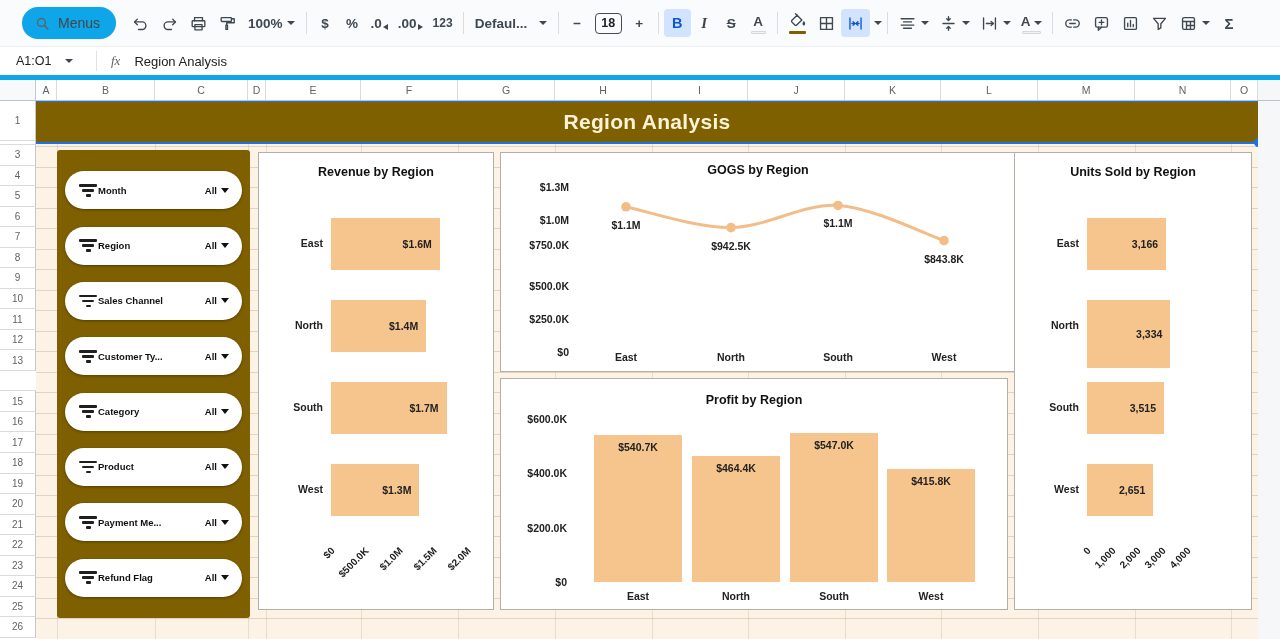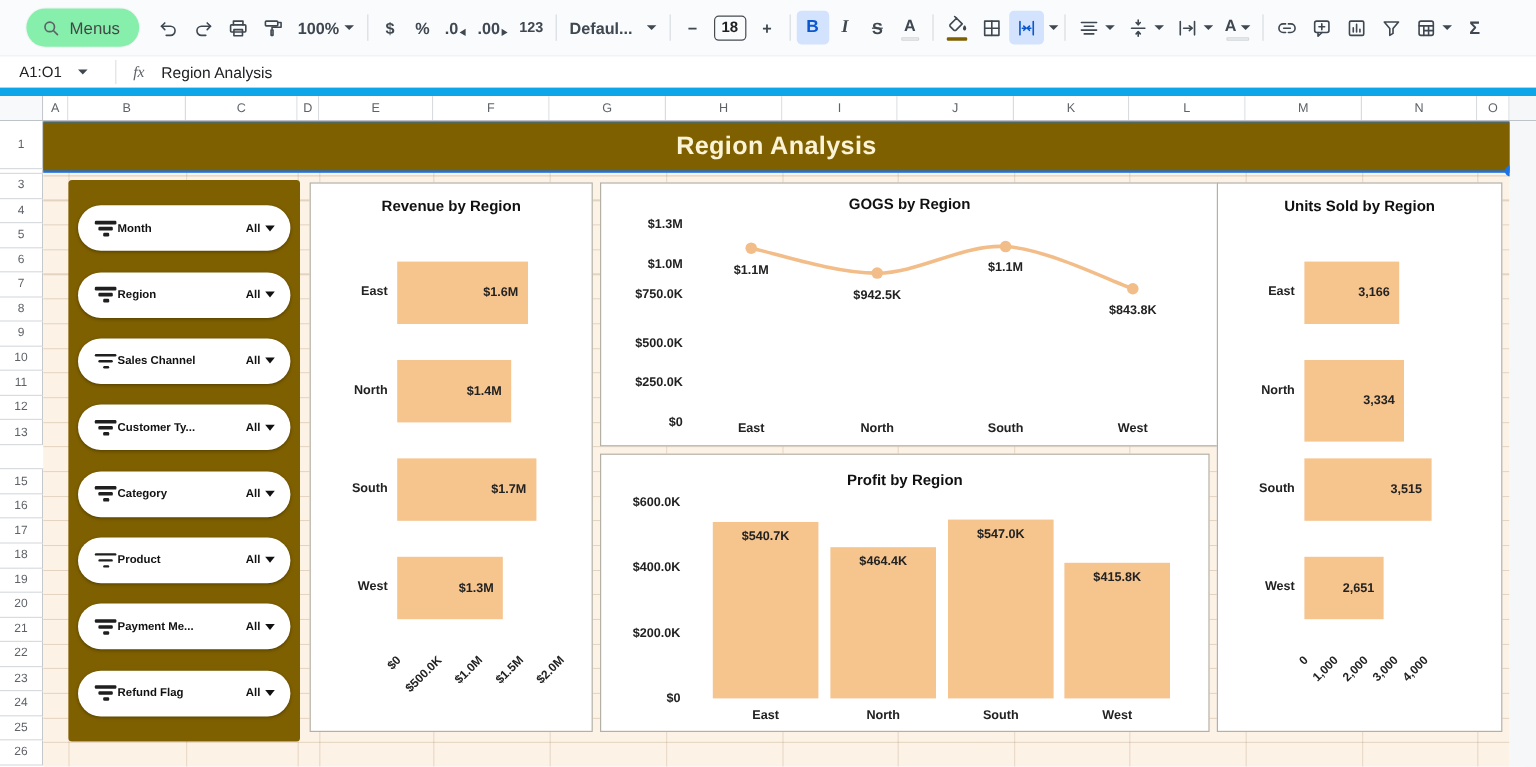--- a/index.html
+++ b/index.html
@@ -9,7 +9,7 @@
   
   #toolbar { height:46px; background:#f9fbfd; display:flex; align-items:center;
     padding-left:22px; white-space:nowrap; }
-  .pill { background:#86efac; border-radius:18px; height:32px; display:flex;
+  .pill { background:#0ea5e9; border-radius:18px; height:32px; display:flex;
     align-items:center; gap:7px; padding:0 16px 0 12px; margin-right:10px;
     color:#444746; font-size:14px; box-shadow:0 0 0 1px rgba(0,0,0,0.03); cursor:pointer; }
   .tb-btn { display:flex; align-items:center; justify-content:center; height:28px;

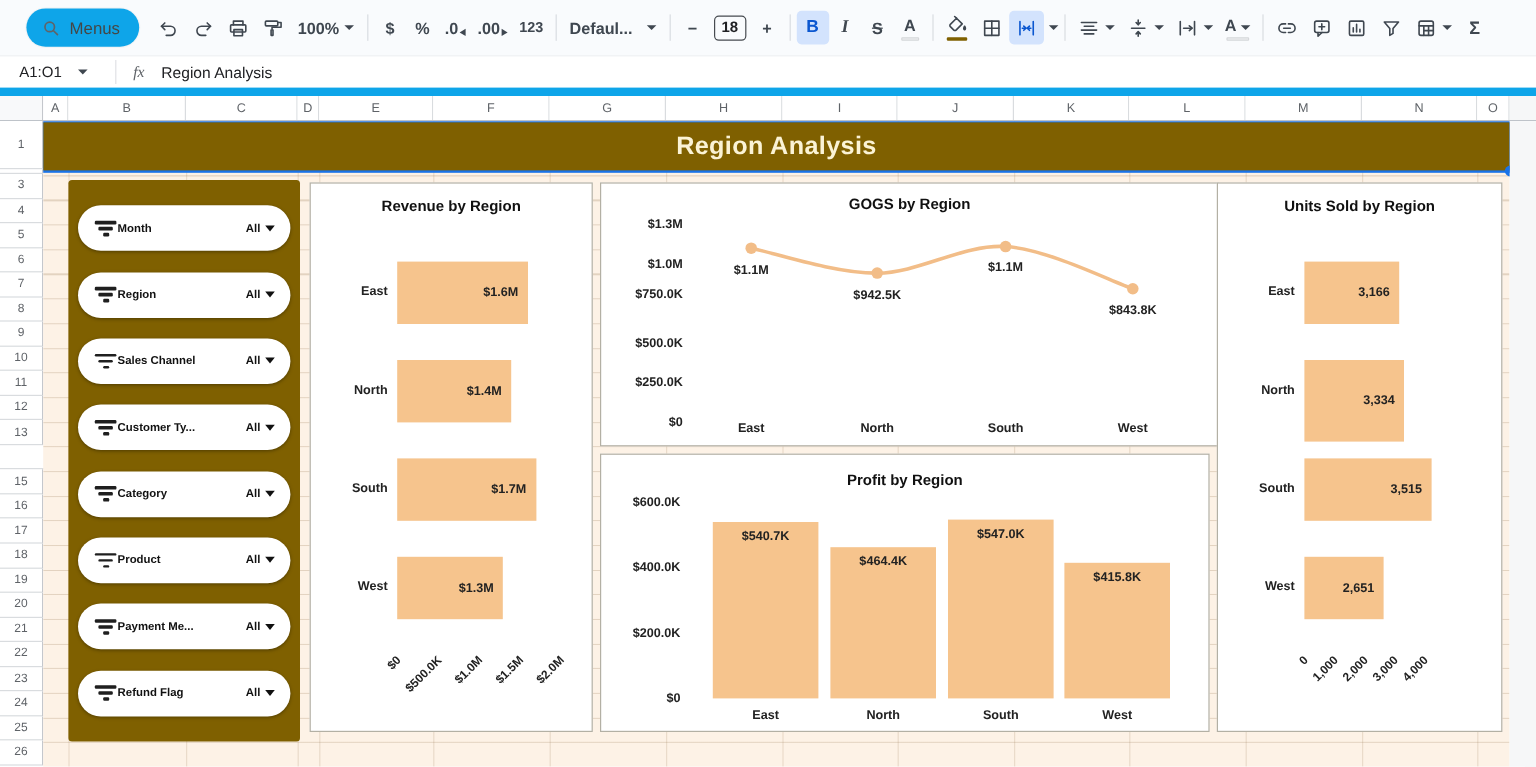--- a/index.html
+++ b/index.html
@@ -40,7 +40,7 @@
 
   
   #formula-bar { height:34px; background:#ffffff; border-top:1px solid #eef0f3;
-    border-bottom:7px solid #0ea5e9; display:flex; align-items:center; }
+    border-bottom:5px solid #0ea5e9; display:flex; align-items:center; }
   #name-box { width:96px; display:flex; align-items:center; padding-left:16px;
     font-size:12.5px; color:#202124; height:100%; cursor:pointer; }
   #name-box .tb-caret { margin-left:14px; }

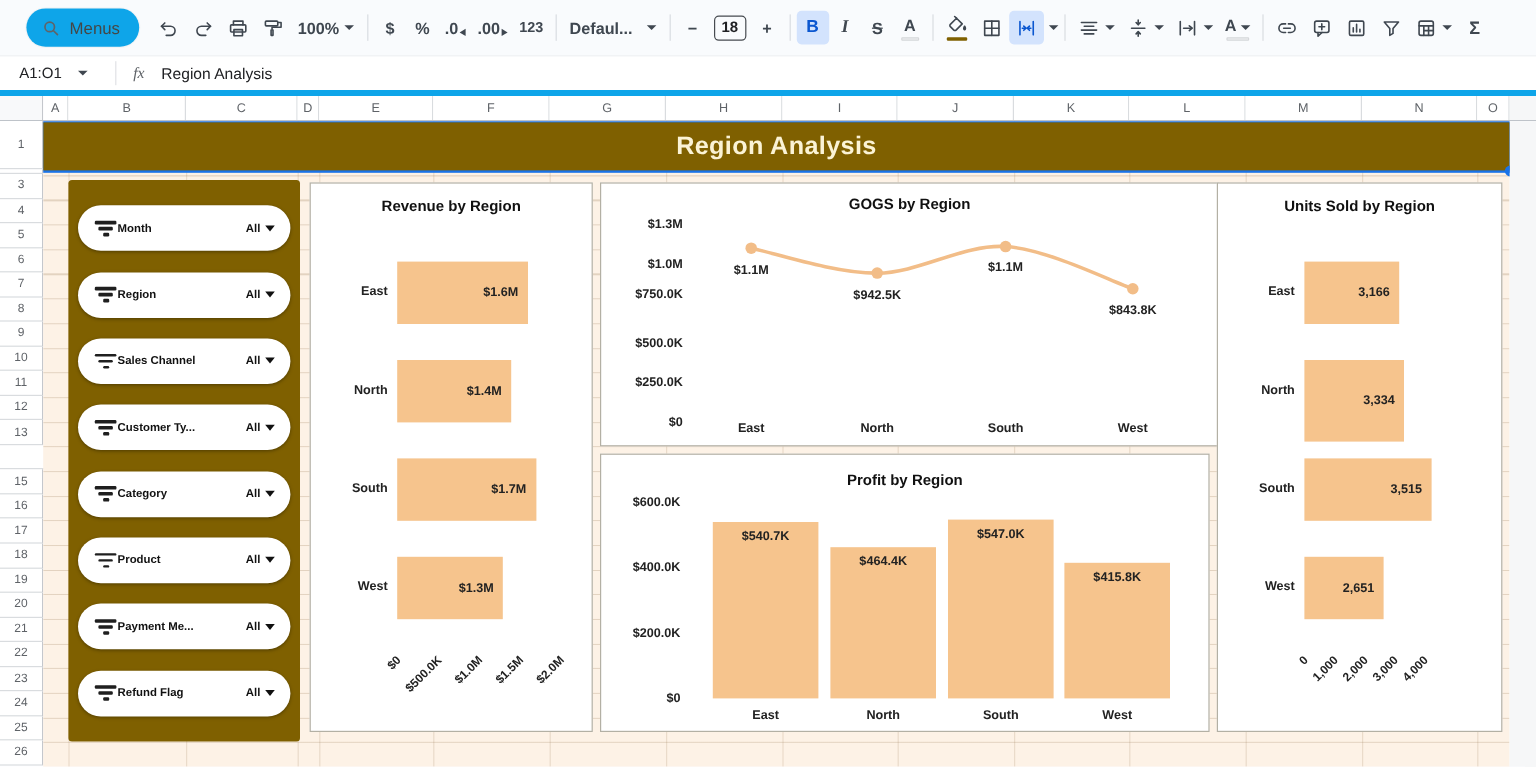--- a/index.html
+++ b/index.html
@@ -554,7 +554,7 @@
           <span class="hbar-val">3,334</span>
         </div>
         <div class="hbar-label" style="left: 0px; width: 64px; top: 248px;">South</div>
-        <div class="hbar-bar" style="left: 72px; top: 229px; width: 106px; height: 52px; background: rgb(246, 196, 141);">
+        <div class="hbar-bar" style="left: 72px; top: 229px; width: 77px; height: 52px; background: rgb(246, 196, 141);">
           <span class="hbar-val">3,515</span>
         </div>
         <div class="hbar-label" style="left: 0px; width: 64px; top: 330px;">West</div>

